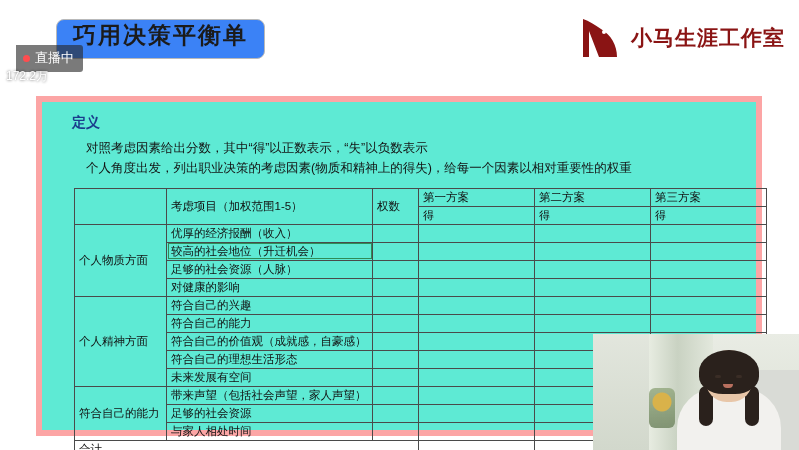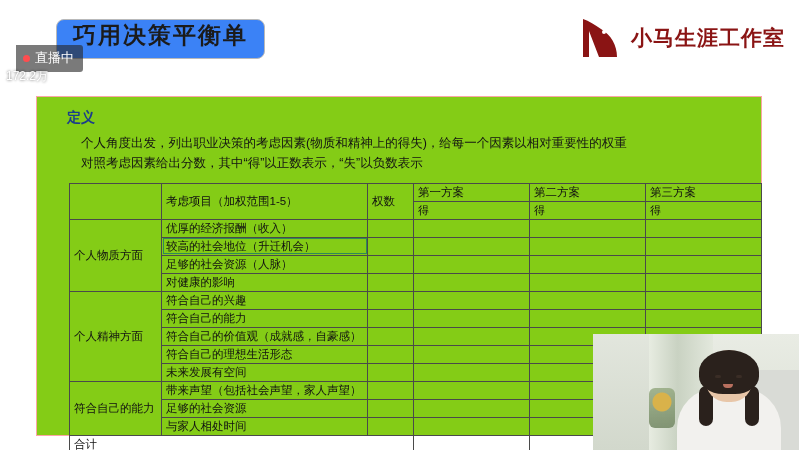--- a/index.html
+++ b/index.html
@@ -121,8 +121,8 @@
     top: 96px;
     width: 726px;
     height: 340px;
-    background: #84cc16;
-    border: 1px solid #fca5a5;
+    background: #5eead4;
+    border: 6px solid #fca5a5;
     box-sizing: border-box;
     padding: 10px 16px 8px 16px;
   }

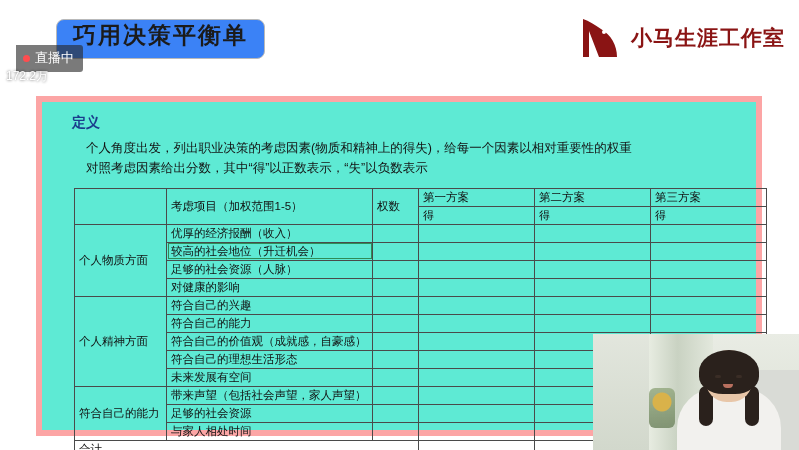--- a/index.html
+++ b/index.html
@@ -296,8 +296,8 @@
 
   <div class="card">
     <div class="section-title">定义</div>
+    <div class="desc">对照考虑因素给出分数，其中“得”以正数表示，“失”以负数表示</div>
     <div class="desc">个人角度出发，列出职业决策的考虑因素(物质和精神上的得失)，给每一个因素以相对重要性的权重</div>
-    <div class="desc">对照考虑因素给出分数，其中“得”以正数表示，“失”以负数表示</div>
 
     <table class="balance">
       <colgroup>

